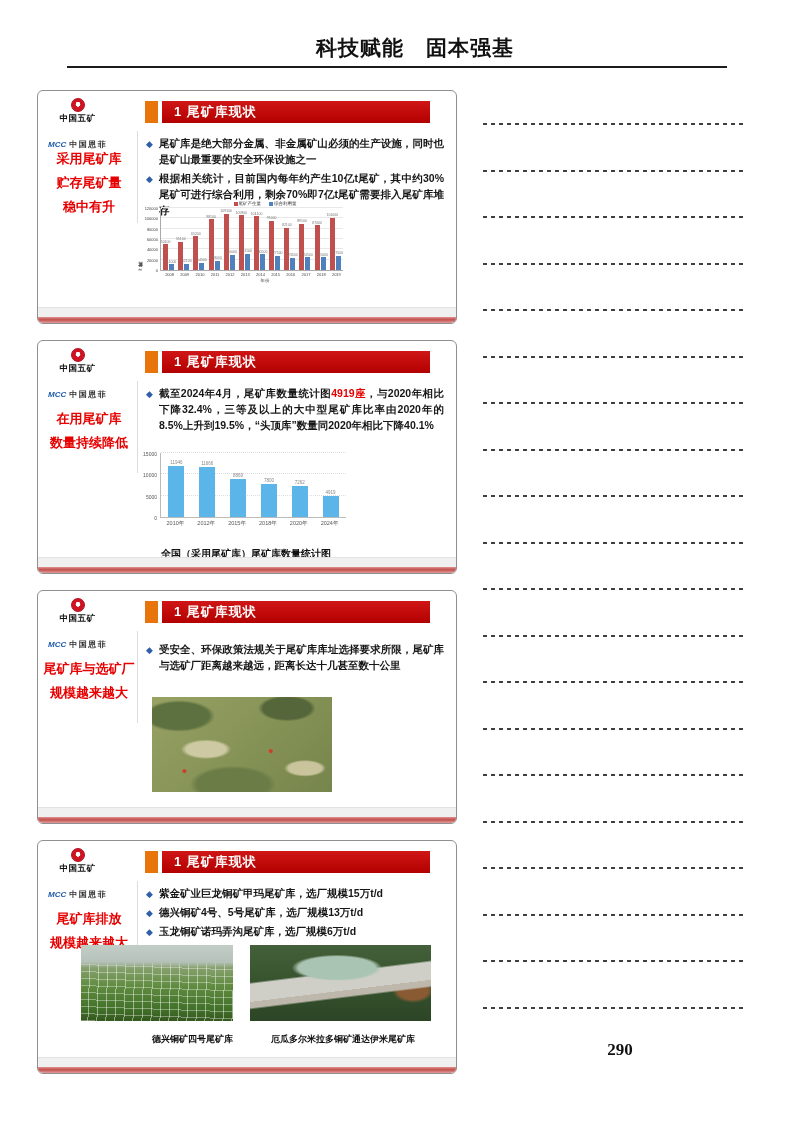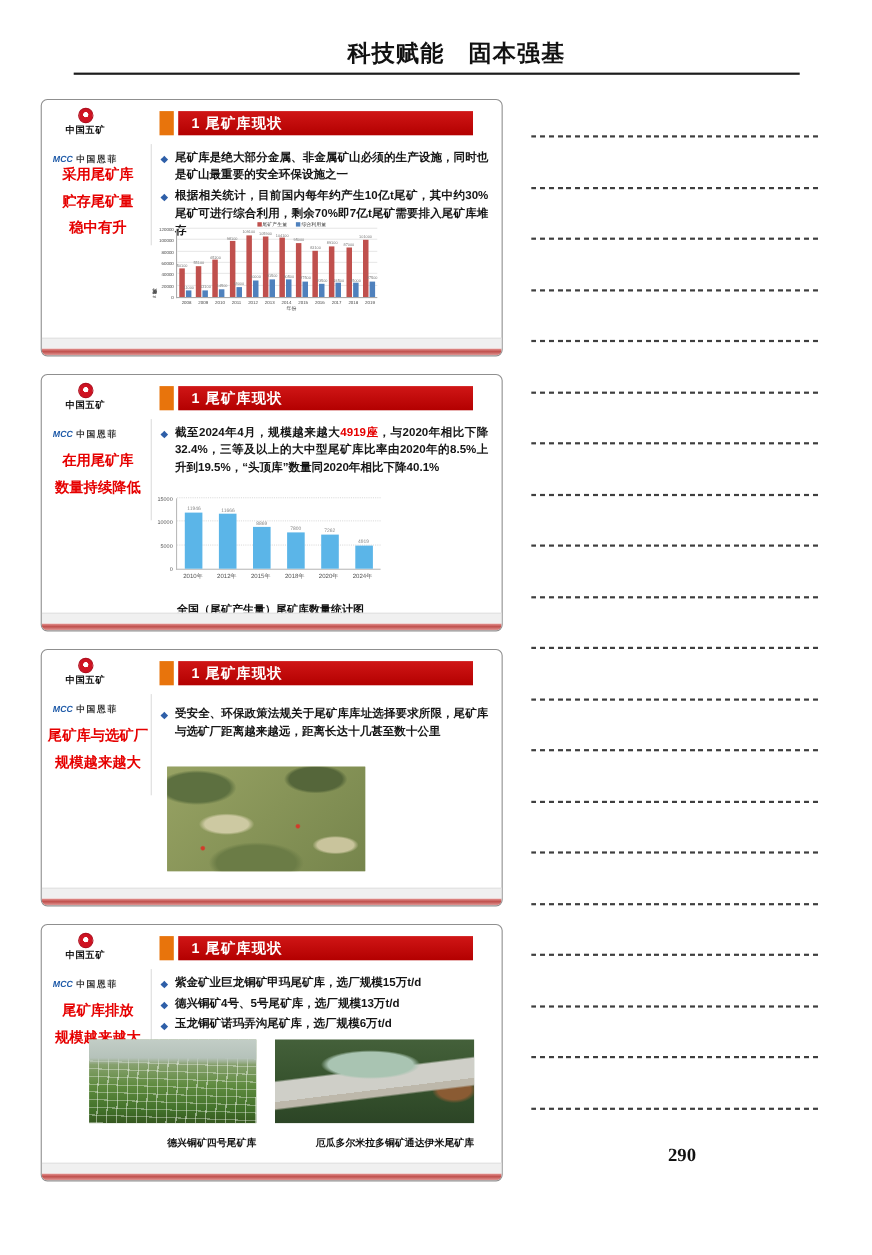--- a/index.html
+++ b/index.html
@@ -354,7 +354,7 @@
       <div>数量持续降低</div>
     </div>
     <div class="bullets">
-      <div class="bullet"><span class="dm">◆</span><span>截至2024年4月，规模越来越大</span><span class="hl">4919座</span><span>，与2020年相比下降32.4%，三等及以上的大中型尾矿库比率由2020年的8.5%上升到19.5%，“头顶库”数量同2020年相比下降40.1%</span></div>
+      <div class="bullet"><span class="dm">◆</span><span>截至2024年4月，尾矿库数量统计图</span><span class="hl">4919座</span><span>，与2020年相比下降32.4%，三等及以上的大中型尾矿库比率由2020年的8.5%上升到19.5%，“头顶库”数量同2020年相比下降40.1%</span></div>
     </div>
     <div id="chart2" class="chart">
         <div class="c2-body">

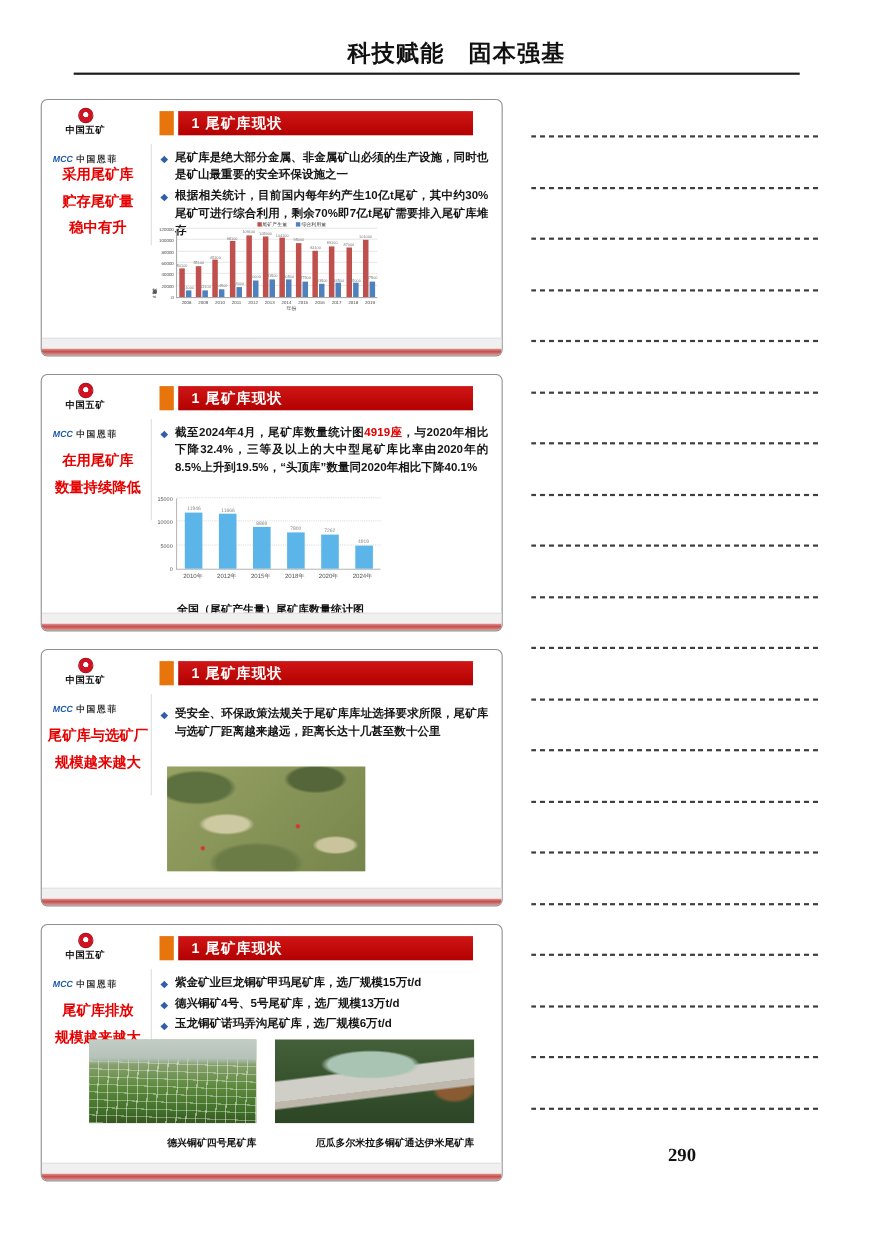--- a/index.html
+++ b/index.html
@@ -403,7 +403,7 @@
           <span class="c2-xt">2024年</span>
         </div>
       </div>
-    <div class="c2-caption">全国（尾矿产生量）尾矿库数量统计图</div>
+    <div class="c2-caption">全国（采用尾矿库）尾矿库数量统计图</div>
     <div class="slide-footer">
       <div class="f-gray"></div>
       <div class="f-red"></div>

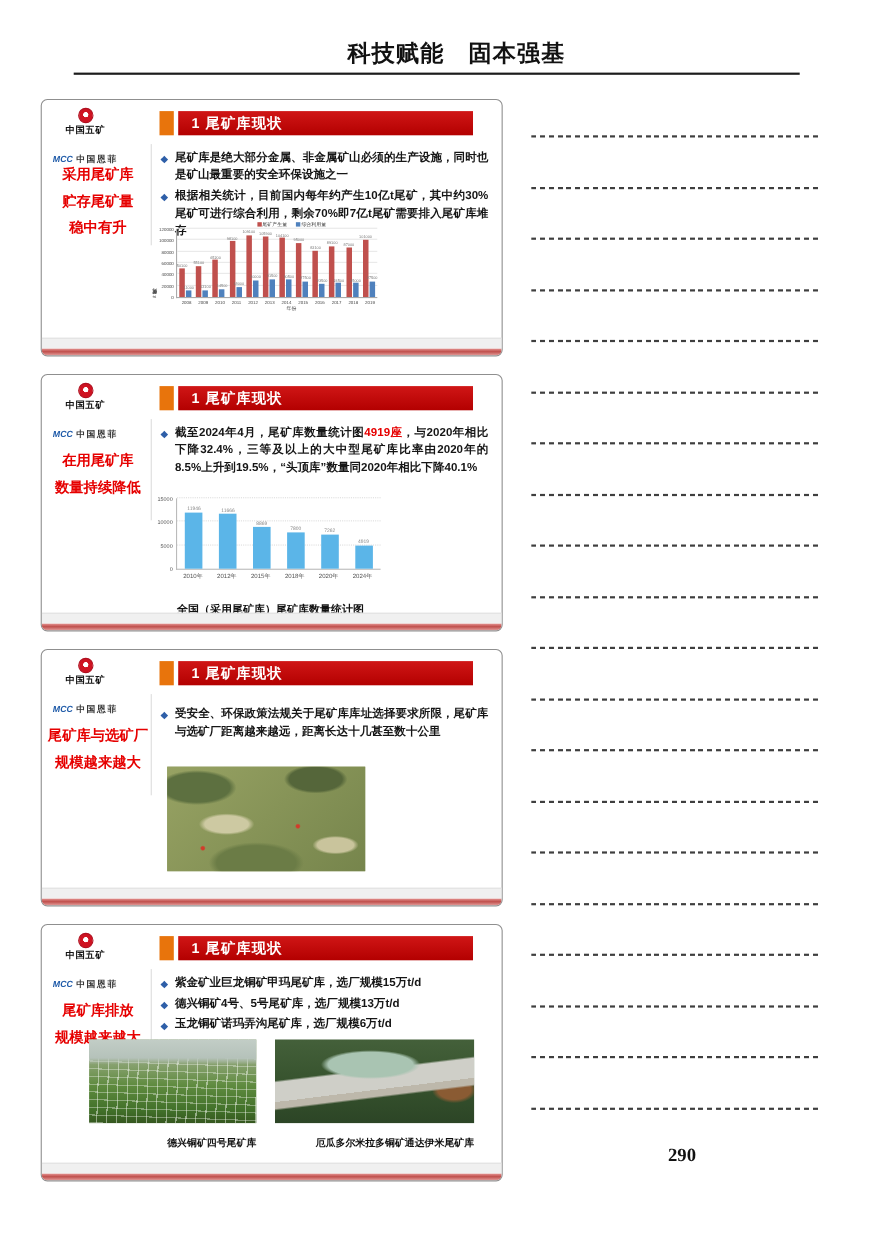--- a/index.html
+++ b/index.html
@@ -118,7 +118,7 @@
       linear-gradient(180deg,#44603a 0%,#37532e 50%,#2c4526 100%);}
   .cap{position:absolute;top:192px;text-align:right;font-size:9px;font-weight:bold;color:#111;}
   .cap-left{left:43px;width:152px;}
-  .cap-right{left:212px;width:181px;}
+  .cap-right{left:196px;width:181px;}
 
   
   .slide-footer{position:absolute;left:0;right:0;bottom:0;}

